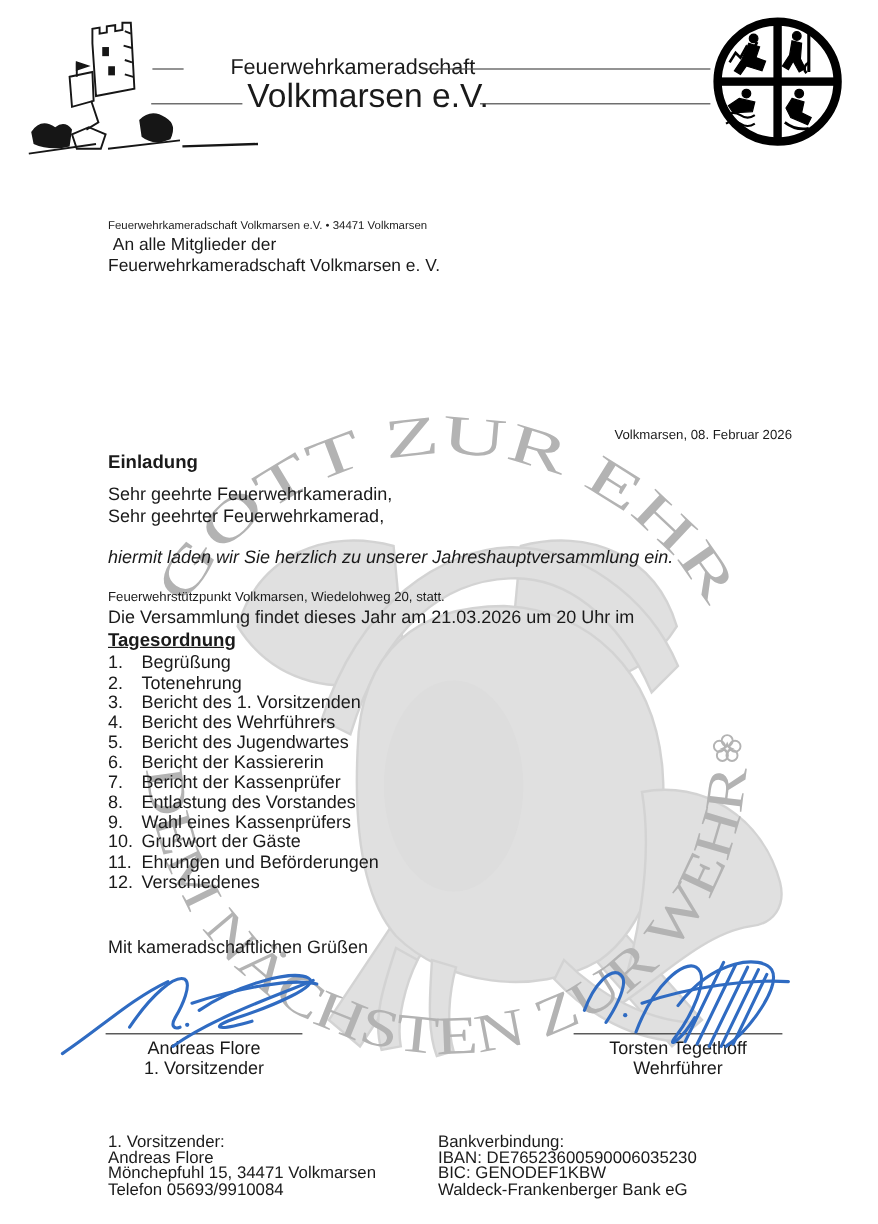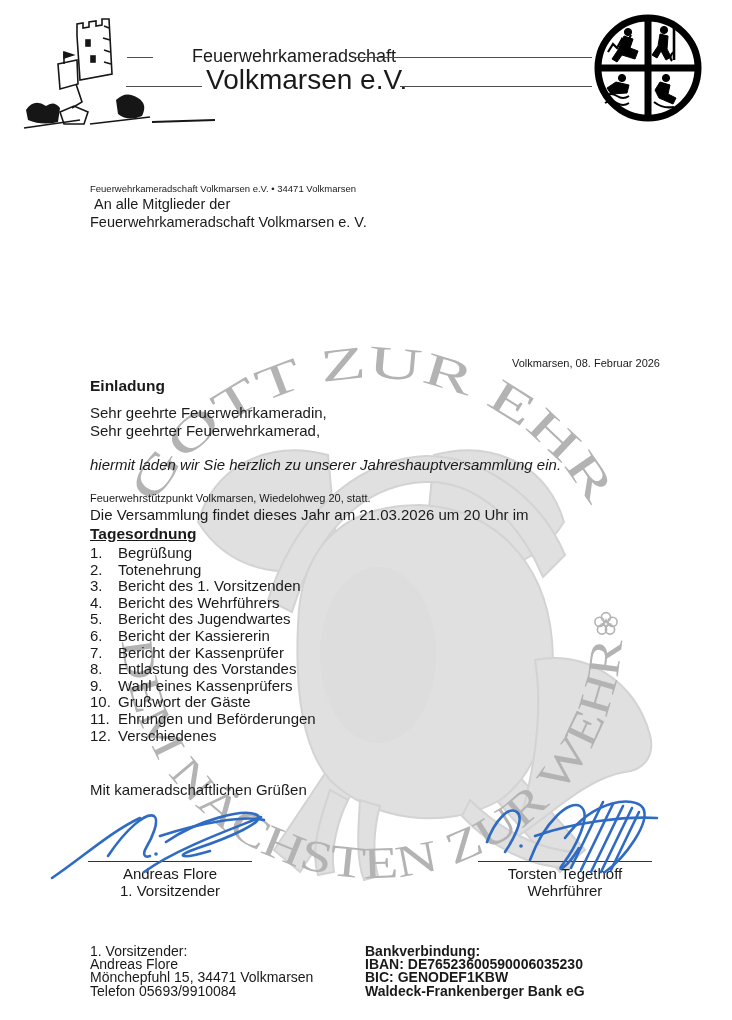--- a/index.html
+++ b/index.html
@@ -231,7 +231,7 @@
     <div>Mönchepfuhl 15, 34471 Volkmarsen</div>
     <div>Telefon 05693/9910084</div>
   </div>
-  <div class="ft" style="left:365px;font-weight:bold;">
+  <div class="ft" style="left:365px;">
     <div>Bankverbindung:</div>
     <div>IBAN: DE76523600590006035230</div>
     <div>BIC: GENODEF1KBW</div>

